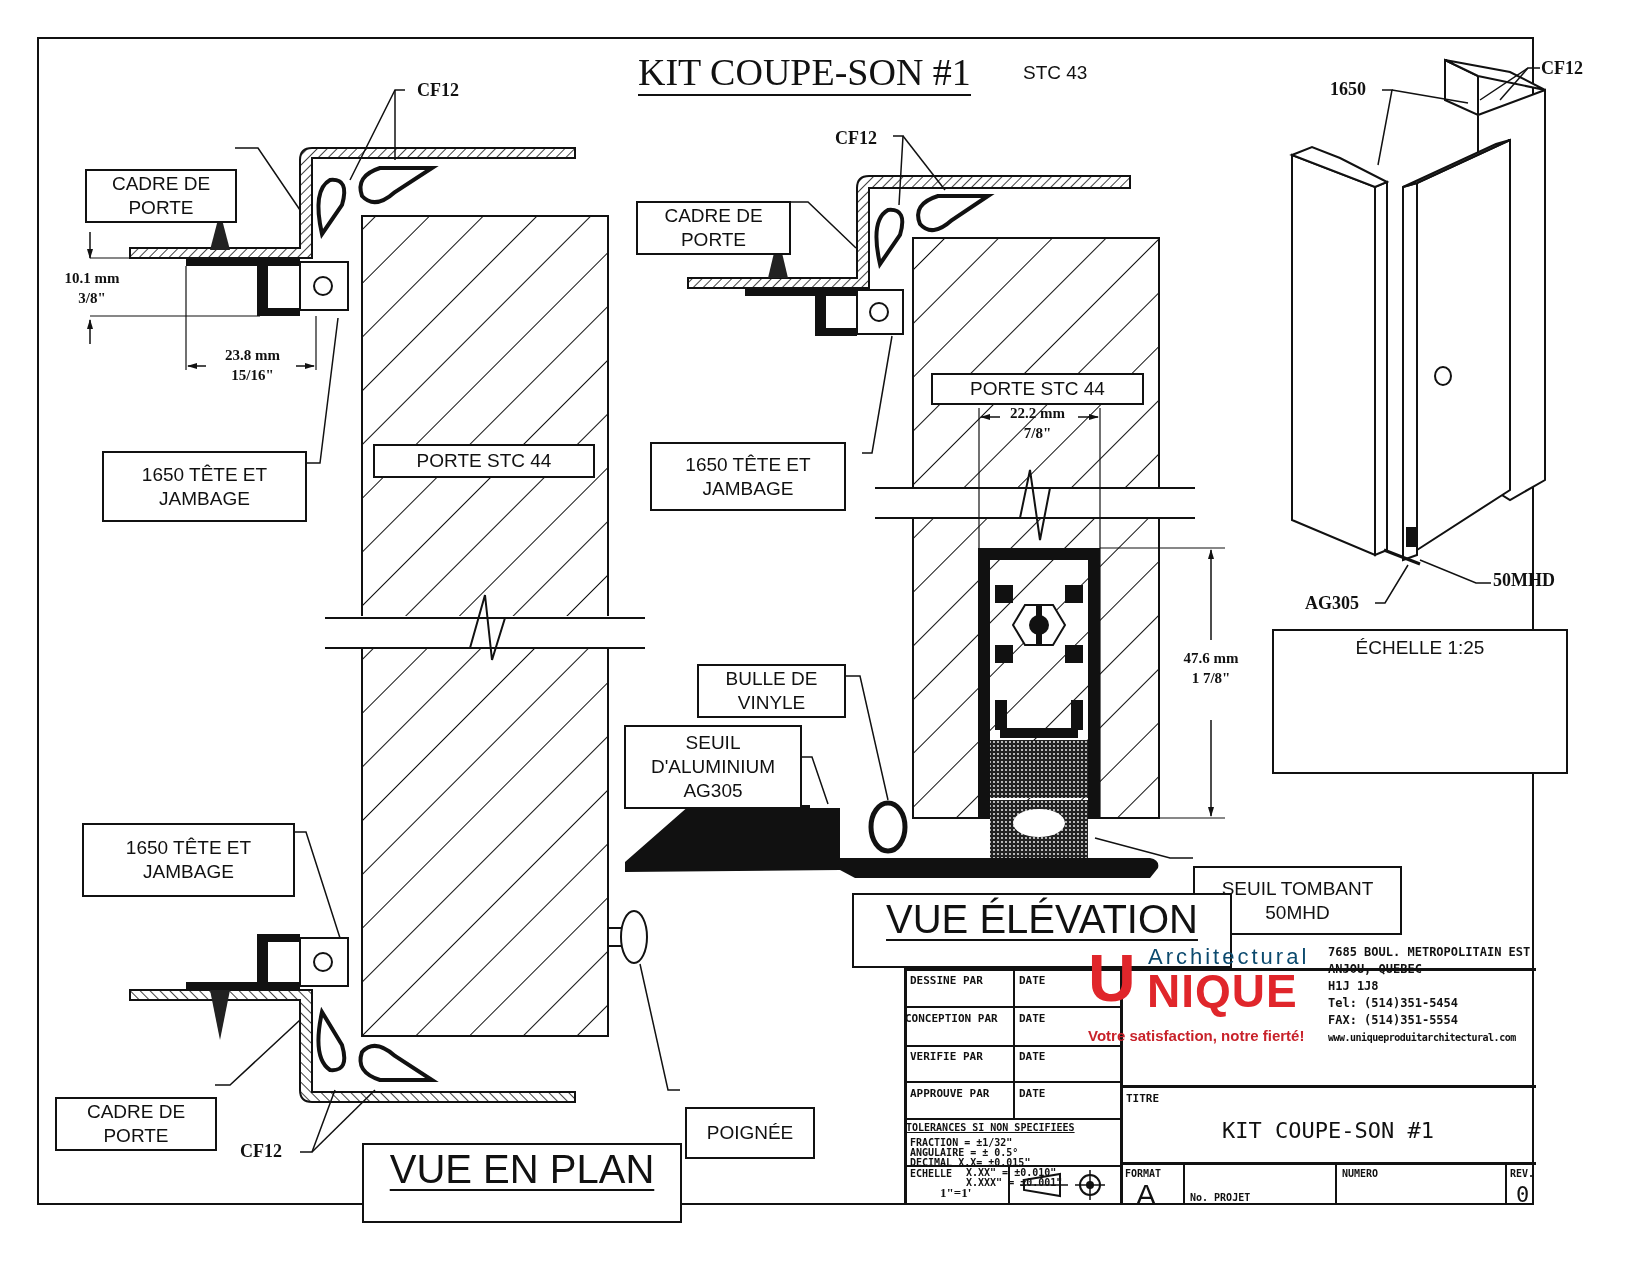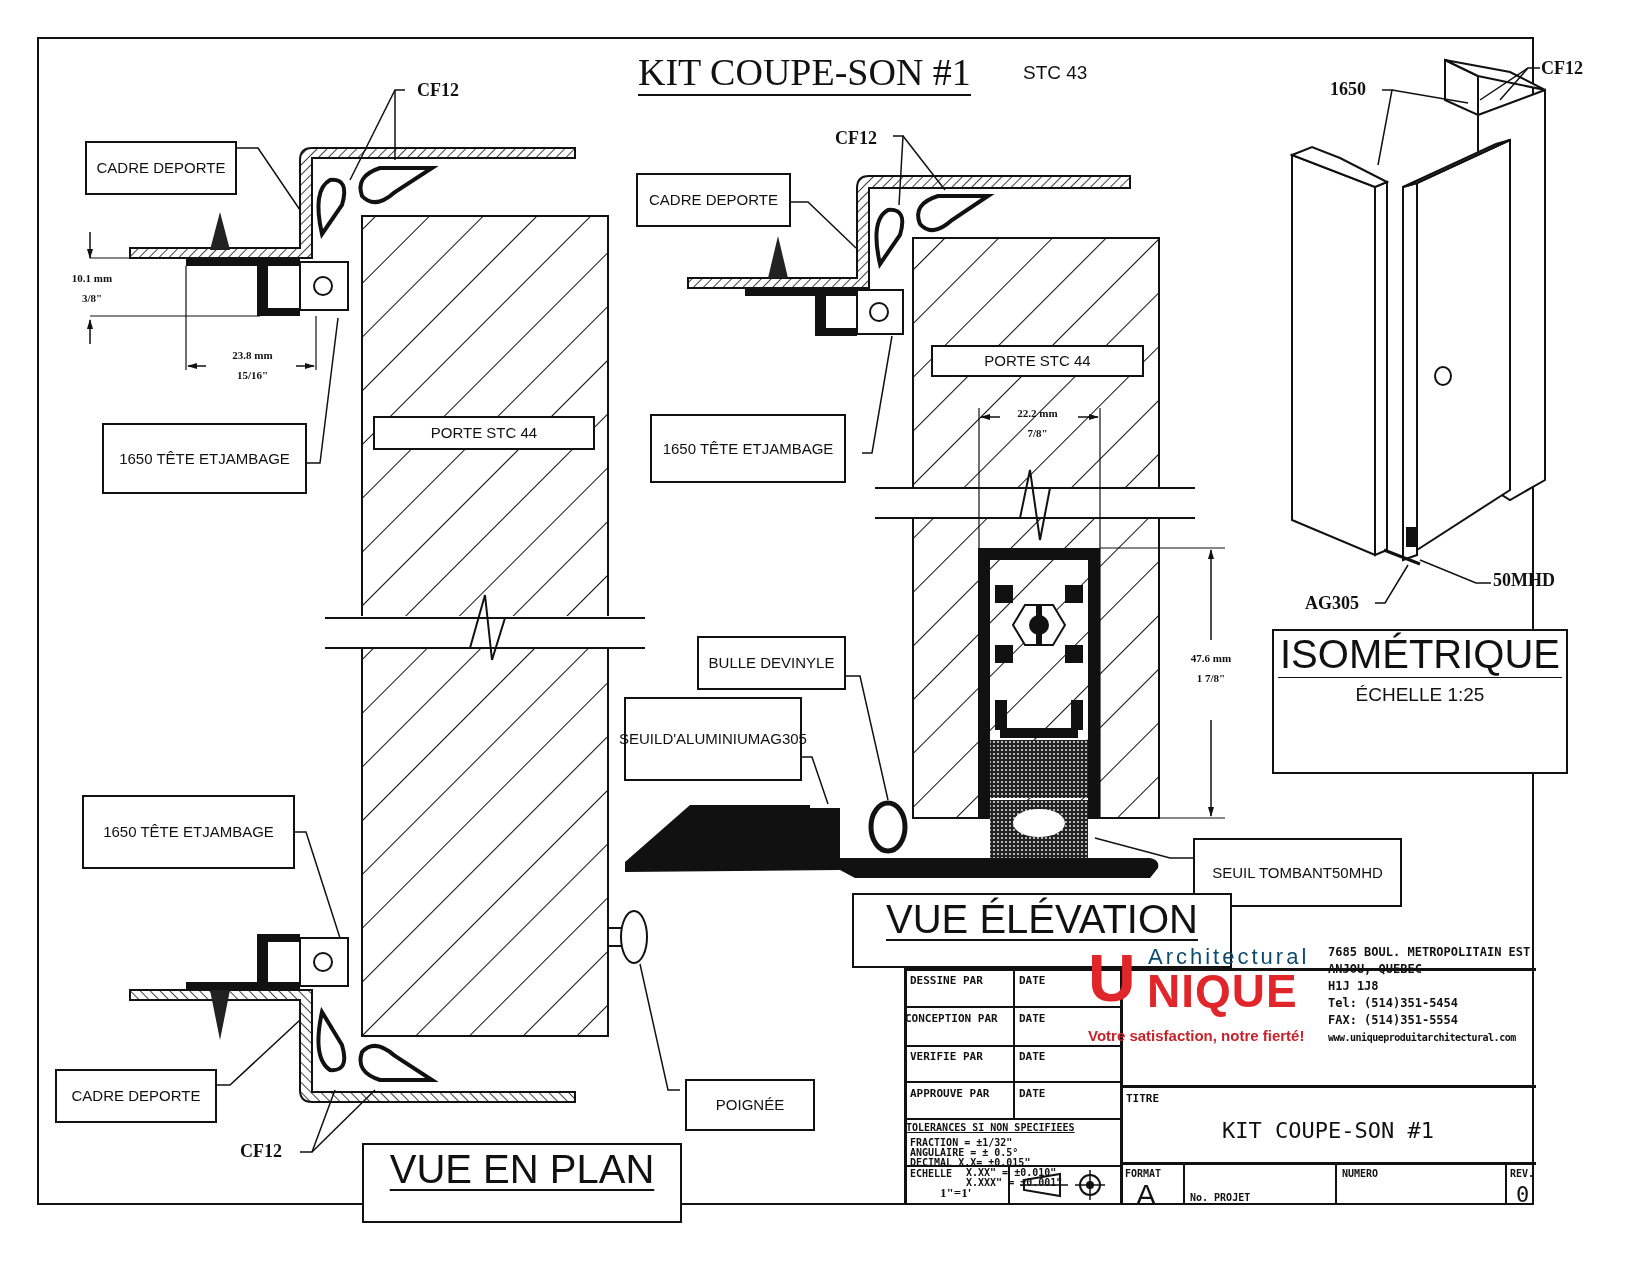--- a/index.html
+++ b/index.html
@@ -6,7 +6,7 @@
   body { width:1639px; height:1275px; position:relative; overflow:hidden; font-family:"Liberation Sans", sans-serif; color:#111; }
   .sheet { position:absolute; left:37px; top:37px; width:1497px; height:1168px; border:2px solid #111; box-sizing:border-box; }
   svg.draw { position:absolute; left:0; top:0; width:1639px; height:1275px; }
-  .lbl { position:absolute; border:2px solid #111; background:#fff; box-sizing:border-box; text-align:center; font-size:15px; line-height:24px; display:flex; align-items:center; justify-content:center; flex-direction:row; }
+  .lbl { position:absolute; border:2px solid #111; background:#fff; box-sizing:border-box; text-align:center; font-size:19px; line-height:24px; display:flex; align-items:center; justify-content:center; flex-direction:column;margin-top:28px; }
   .serif { font-family:"Liberation Serif", serif; font-weight:bold; position:absolute; font-size:18px; white-space:nowrap; }
   .dim { font-family:"Liberation Serif", serif; position:absolute; font-size:11px; font-weight:bold; text-align:center; line-height:20px; white-space:nowrap; }
   .title-main { position:absolute; left:638px; top:50px; font-family:"Liberation Serif", serif; font-size:38px; border-bottom:2px solid #111; line-height:44px; white-space:nowrap; }

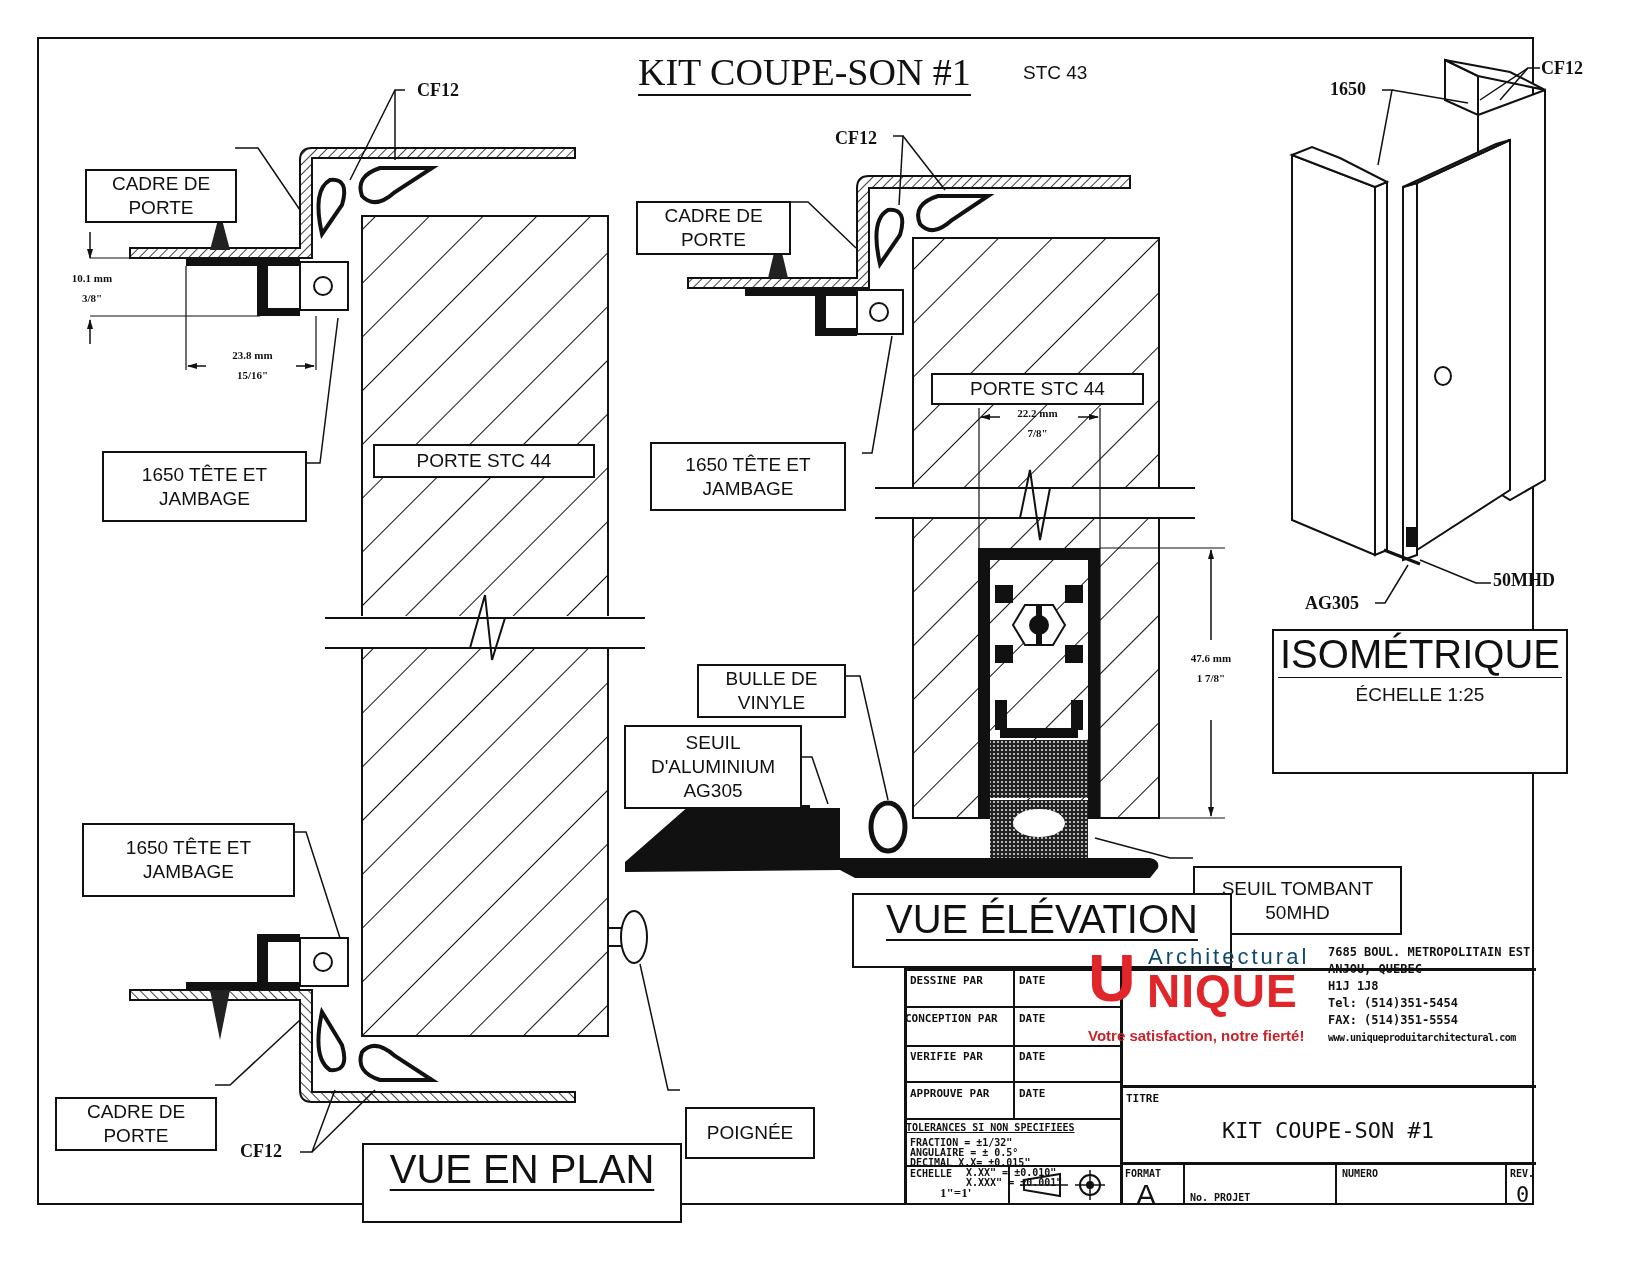--- a/index.html
+++ b/index.html
@@ -8,7 +8,7 @@
   svg.draw { position:absolute; left:0; top:0; width:1639px; height:1275px; }
   .lbl { position:absolute; border:2px solid #111; background:#fff; box-sizing:border-box; text-align:center; font-size:19px; line-height:24px; display:flex; align-items:center; justify-content:center; flex-direction:column;margin-top:28px; }
   .serif { font-family:"Liberation Serif", serif; font-weight:bold; position:absolute; font-size:18px; white-space:nowrap; }
-  .dim { font-family:"Liberation Serif", serif; position:absolute; font-size:11px; font-weight:bold; text-align:center; line-height:20px; white-space:nowrap; }
+  .dim { font-family:"Liberation Serif", serif; position:absolute; font-size:15px; font-weight:bold; text-align:center; line-height:20px; white-space:nowrap; }
   .title-main { position:absolute; left:638px; top:50px; font-family:"Liberation Serif", serif; font-size:38px; border-bottom:2px solid #111; line-height:44px; white-space:nowrap; }
   .stc { position:absolute; left:1023px; top:62px; font-size:19px; }
   .viewbox { position:absolute; border:2px solid #111; box-sizing:border-box; background:#fff; text-align:center; }

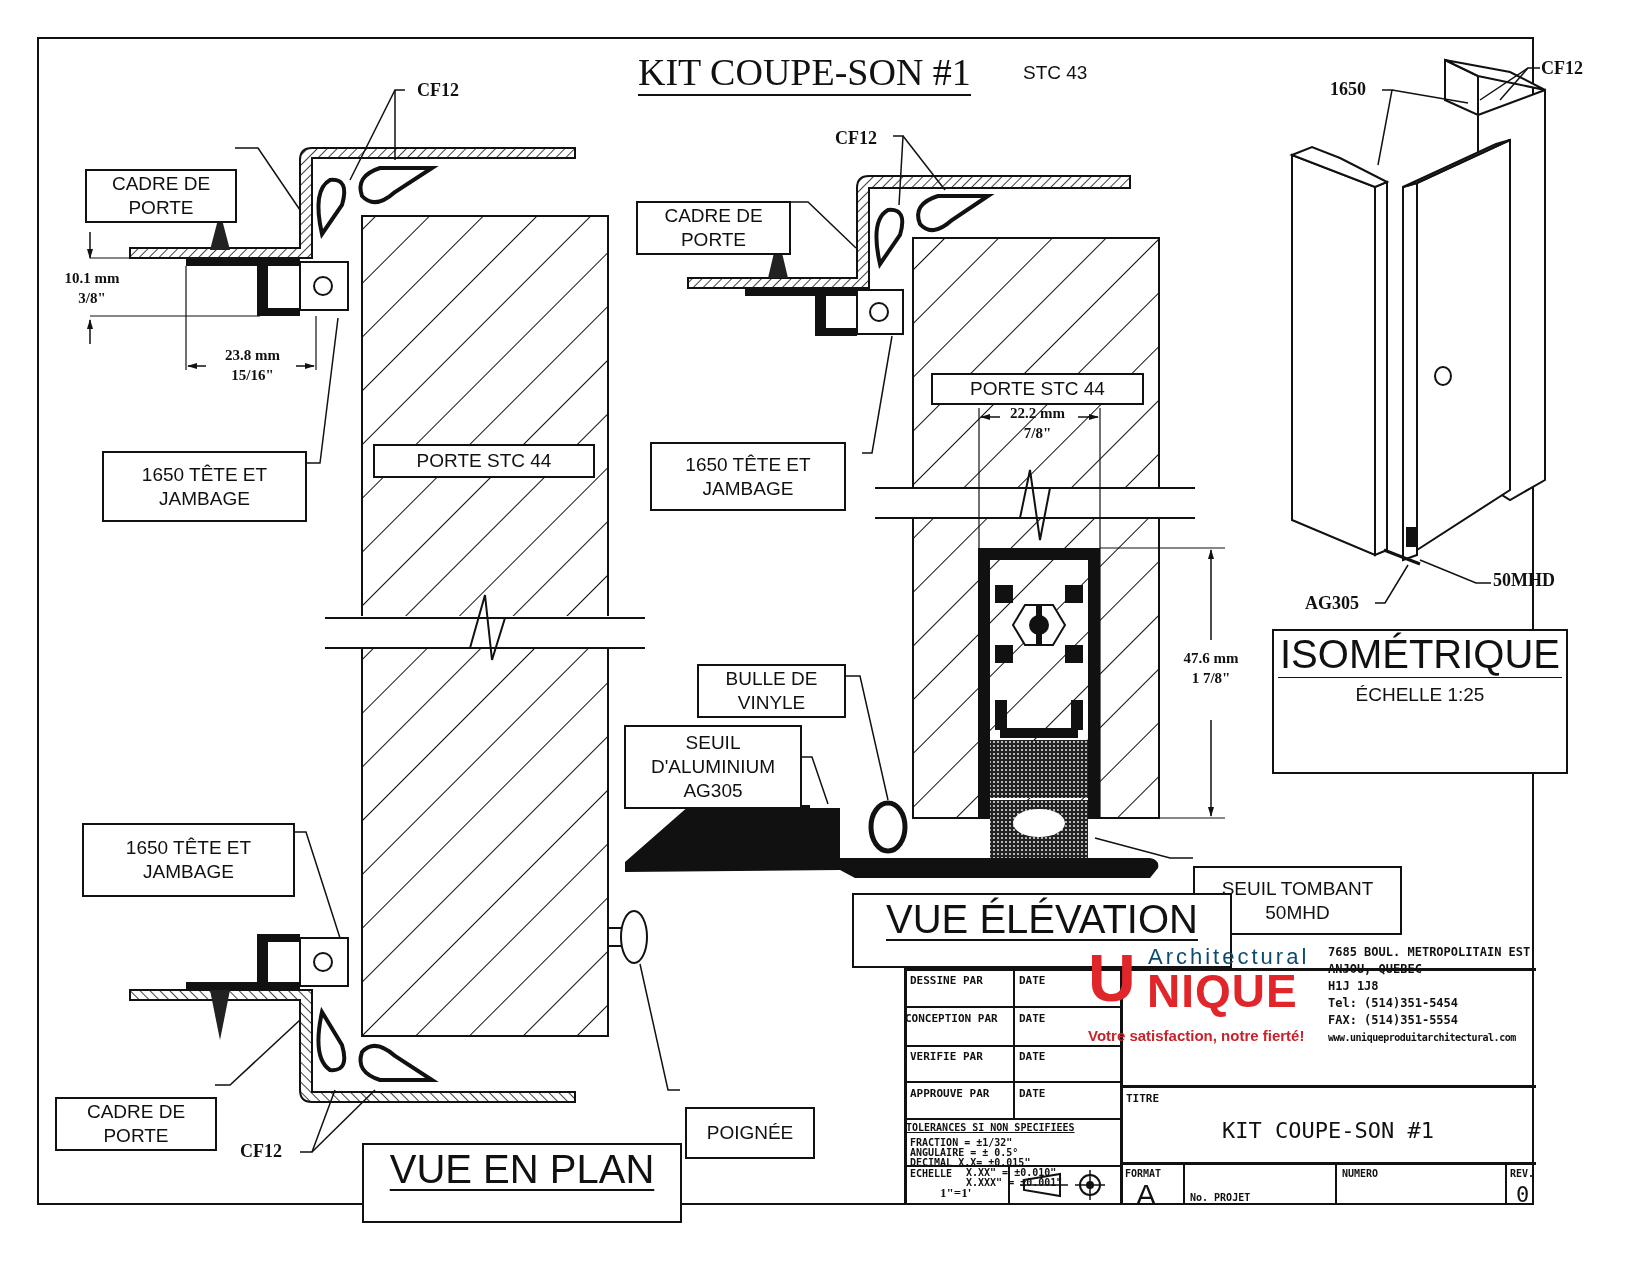--- a/index.html
+++ b/index.html
@@ -253,7 +253,6 @@
 <div class="serif" style="left:1493px;top:570px;">50MHD</div>
 <div class="serif" style="left:1305px;top:593px;">AG305</div>
 <div class="viewbox" style="left:1272px;top:629px;width:296px;height:145px;">
-  <div style="font-size:40px;line-height:46px;border-bottom:1.5px solid #111;margin:0 4px;">ISOMÉTRIQUE</div>
   <div style="font-size:19px;margin-top:6px;">ÉCHELLE 1:25</div>
 </div>
 

